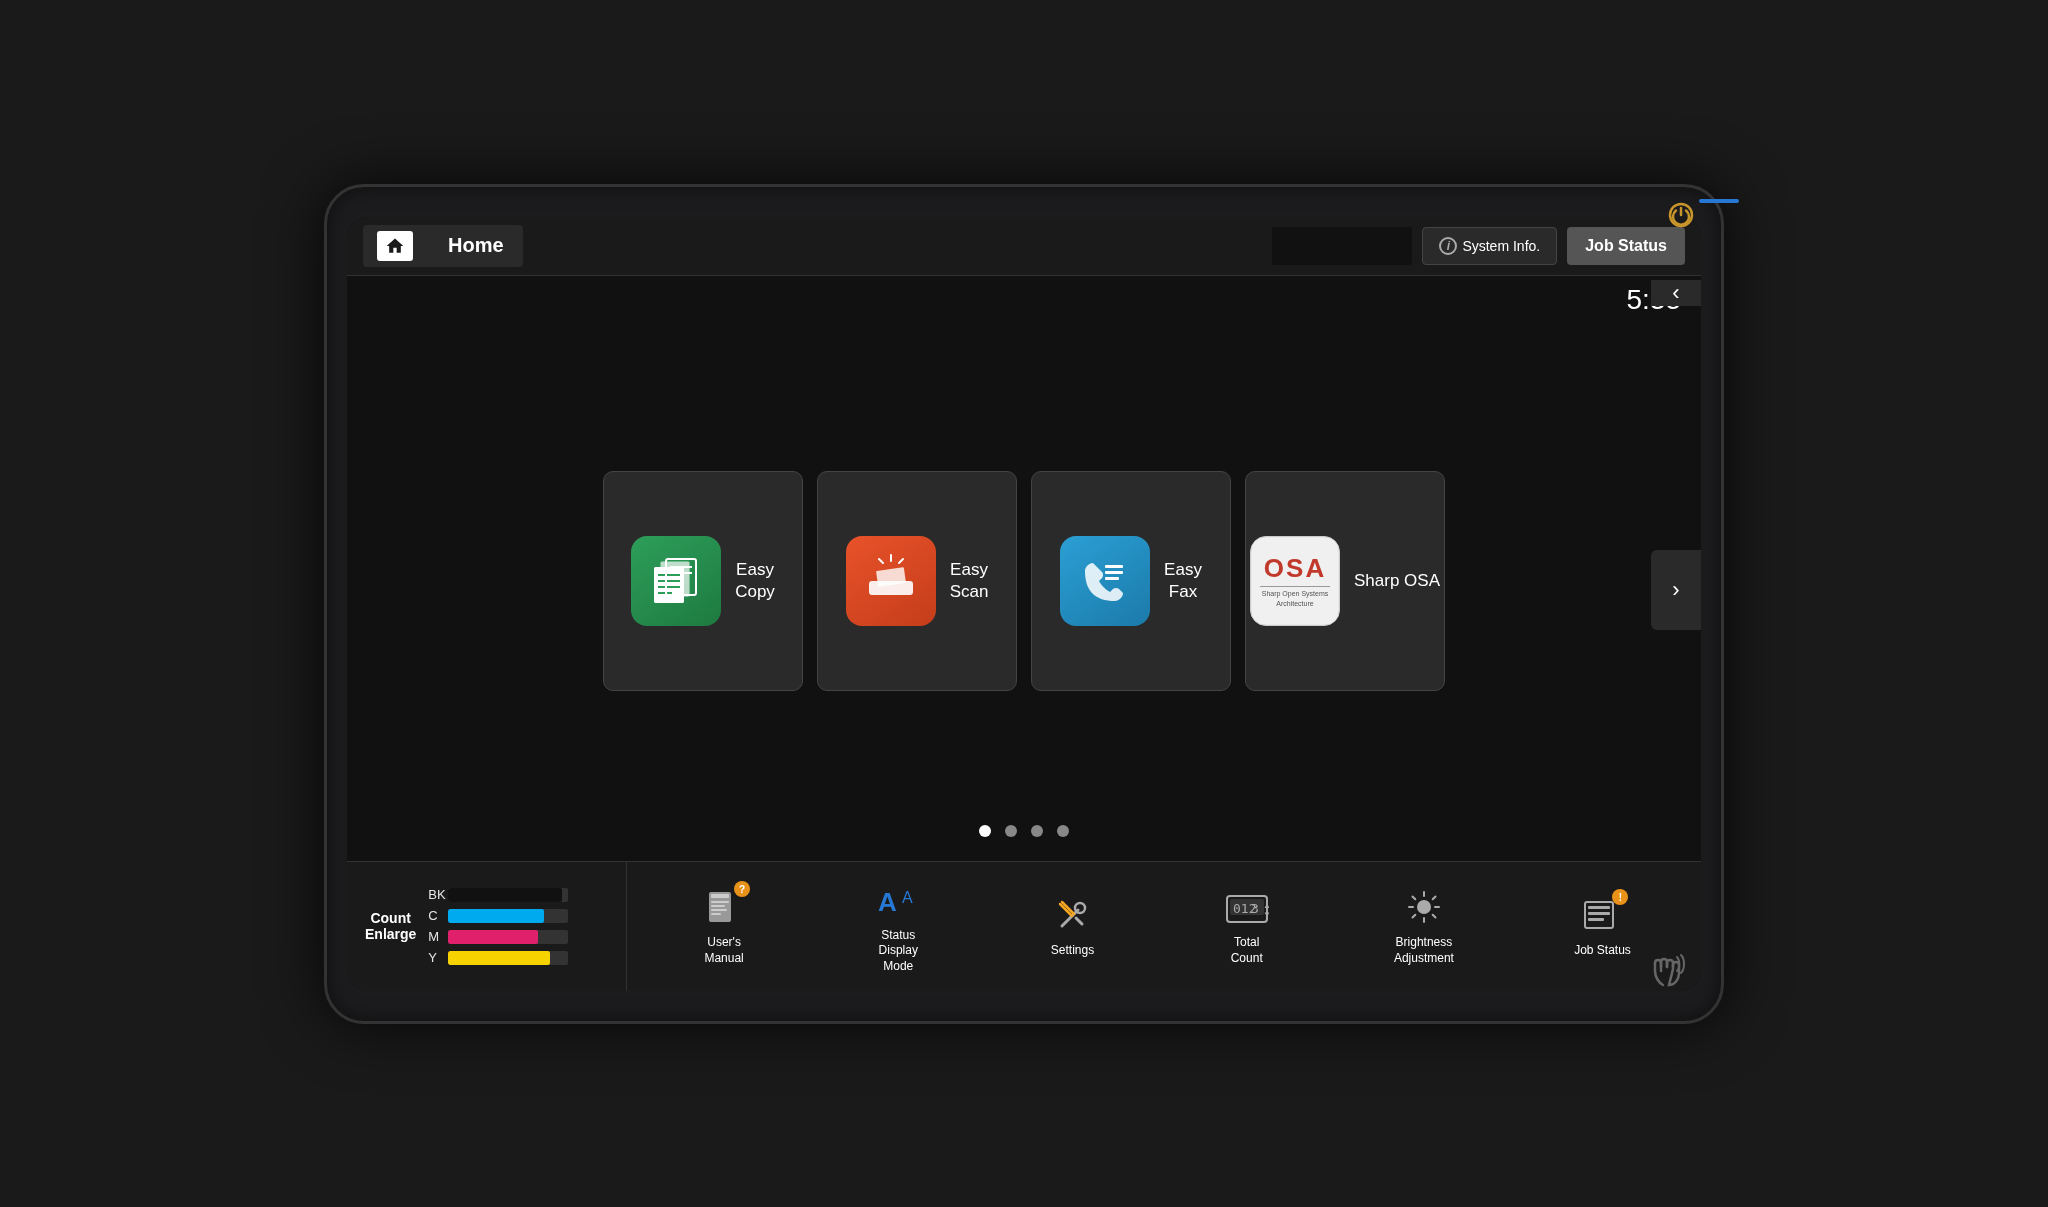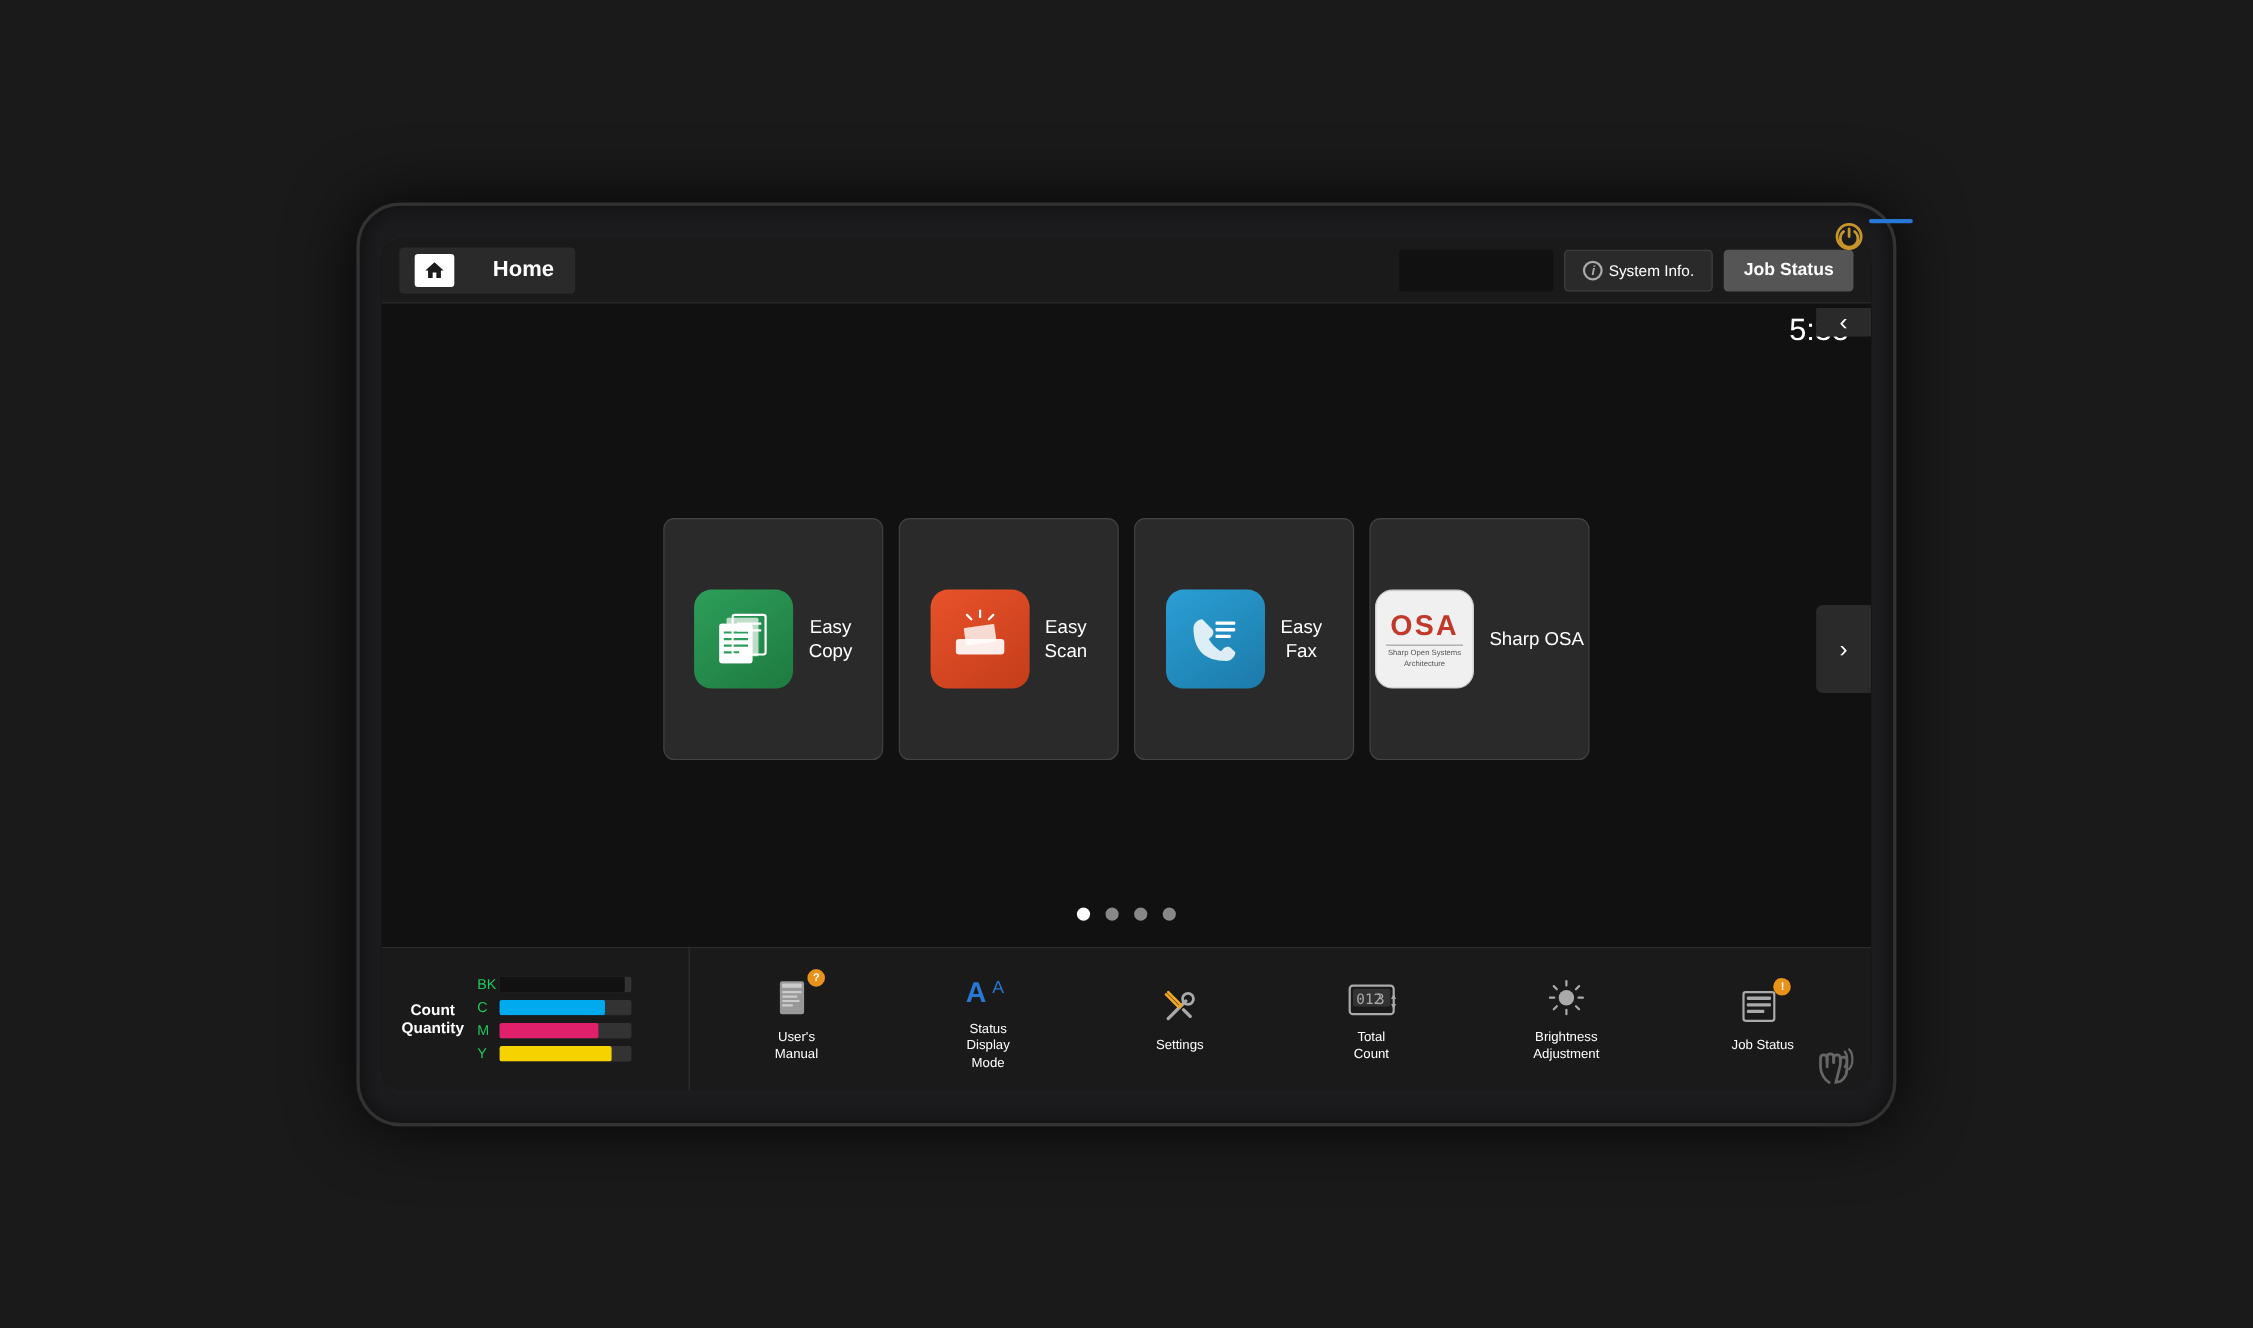--- a/index.html
+++ b/index.html
@@ -293,7 +293,7 @@
     }
 
     .toner-row-label {
-      color: #22c55e;
+      color: #e5e5e5;
       font-size: 13px;
       width: 14px;
     }

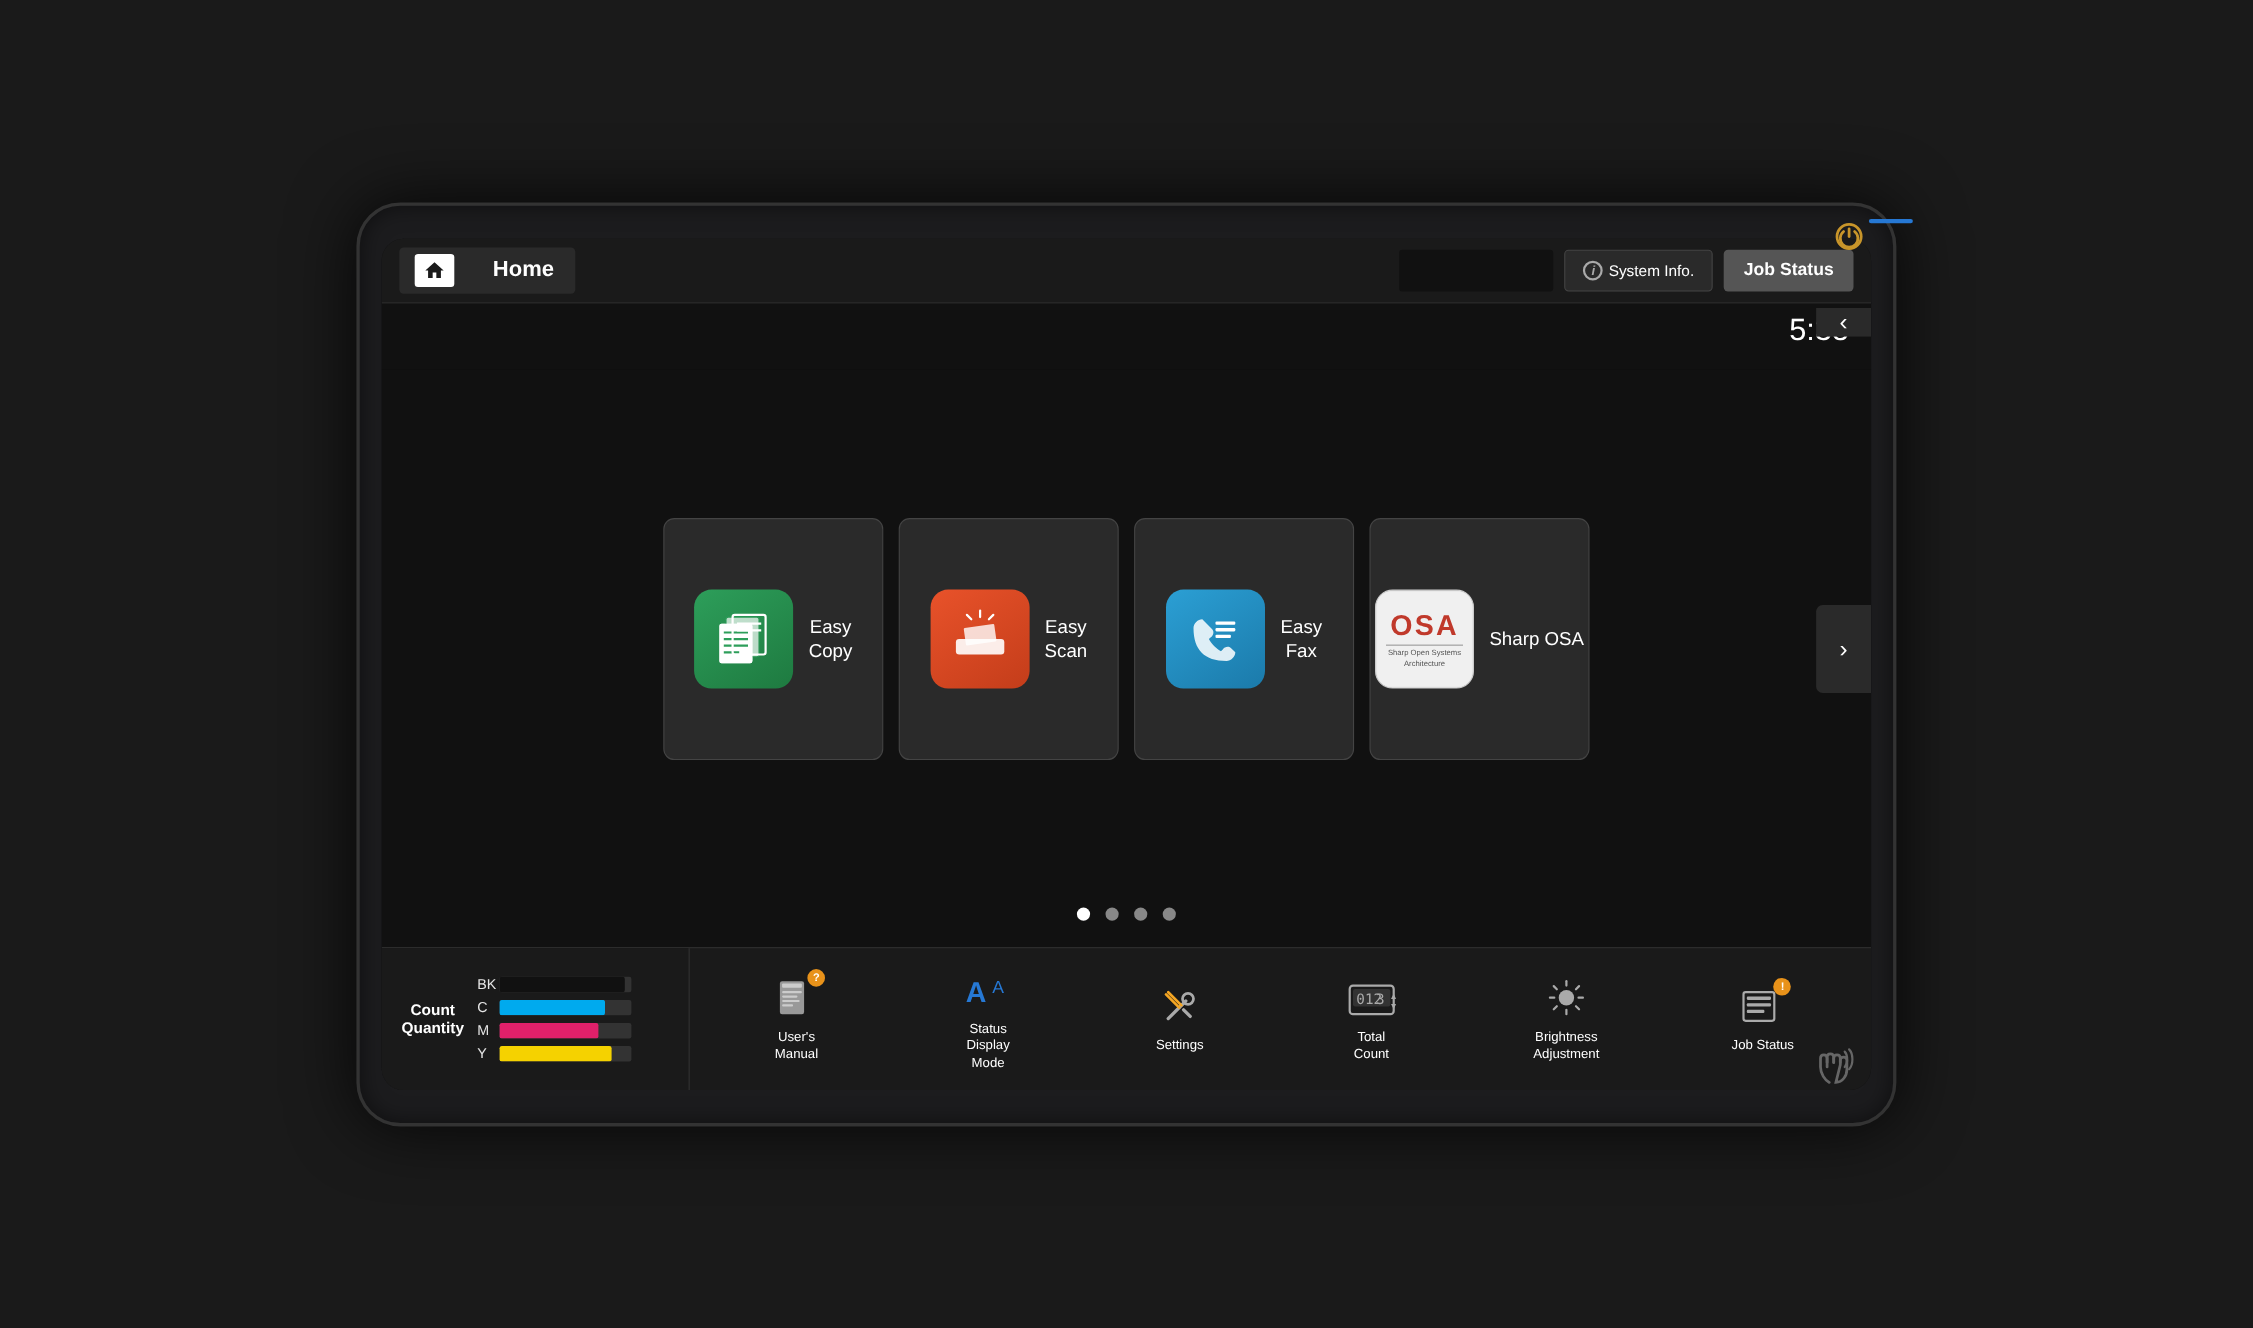--- a/index.html
+++ b/index.html
@@ -552,7 +552,7 @@
       <div class="toner-section">
         <div style="display:flex;flex-direction:column;align-items:center;">
           <span style="color:white;font-size:14px;font-weight:bold;">Count</span>
-          <span style="color:white;font-size:14px;font-weight:bold;">Quantity</span>
+          <span style="color:white;font-size:14px;font-weight:bold;">Enlarge</span>
         </div>
         <div class="toner-bars">
 

